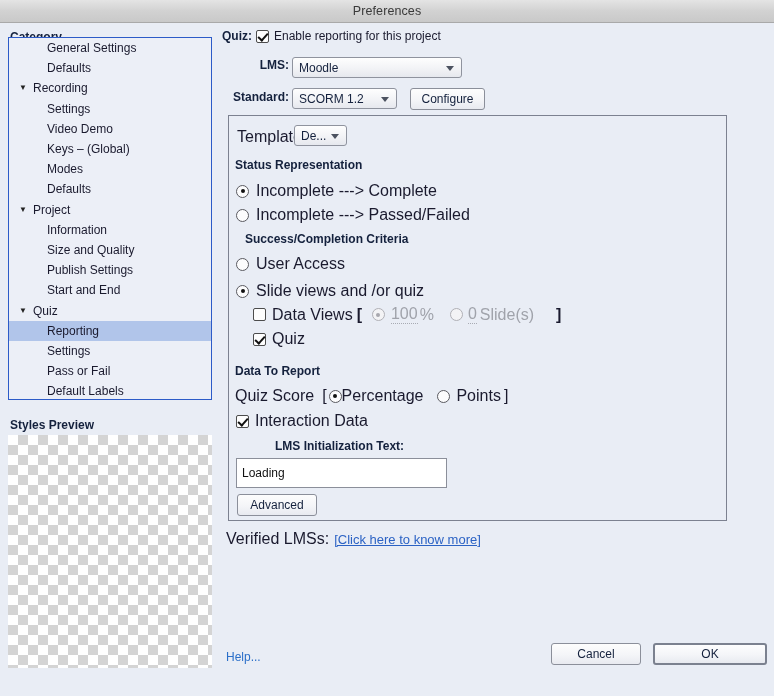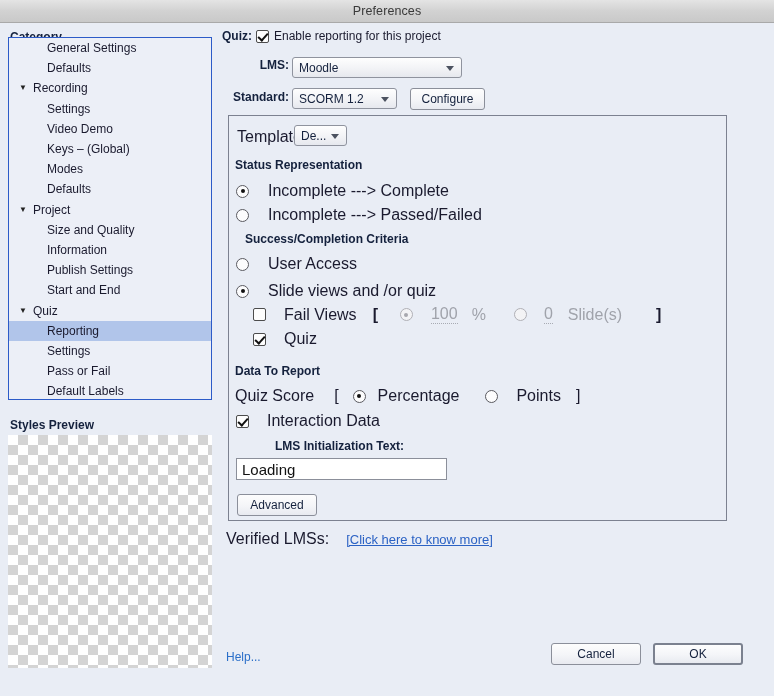--- a/index.html
+++ b/index.html
@@ -63,7 +63,7 @@
     background-position: 0 0, 10px 10px;
   }
 
-  .row { display: flex; align-items: center; gap: 12px; }
+  .row { display: flex; align-items: center; }
 
   .quiz-row { position: absolute; left: 222px; top: 29px; display: flex; align-items: center; }
   .lbl-bold { font-weight: bold; font-size: 12px; color: #14213d; }

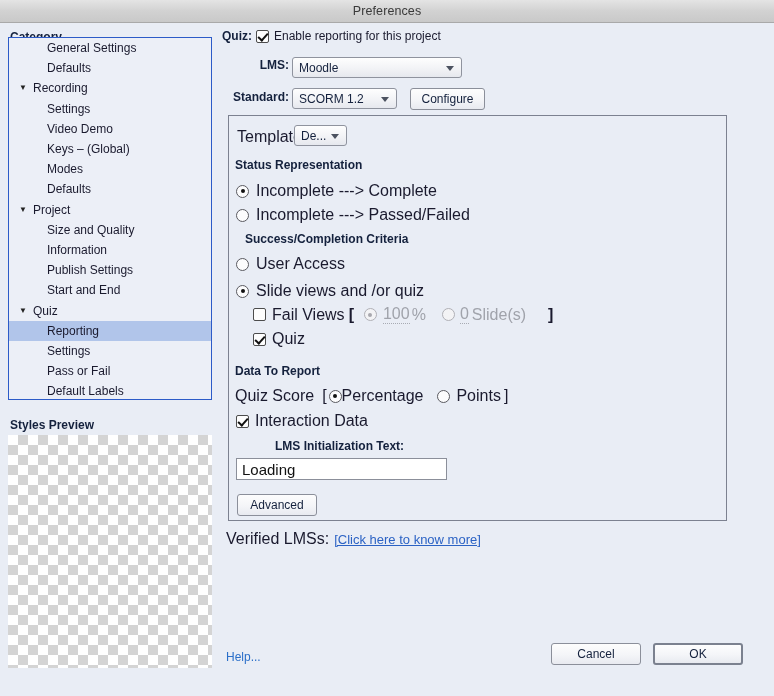--- a/index.html
+++ b/index.html
@@ -193,11 +193,11 @@
       </div>
       <div class="tree-row lvl2">
         <span class="twisty"></span>
+        <span class="tname">Information</span>
+      </div>
+      <div class="tree-row lvl2">
+        <span class="twisty"></span>
         <span class="tname">Size and Quality</span>
-      </div>
-      <div class="tree-row lvl2">
-        <span class="twisty"></span>
-        <span class="tname">Information</span>
       </div>
       <div class="tree-row lvl2">
         <span class="twisty"></span>

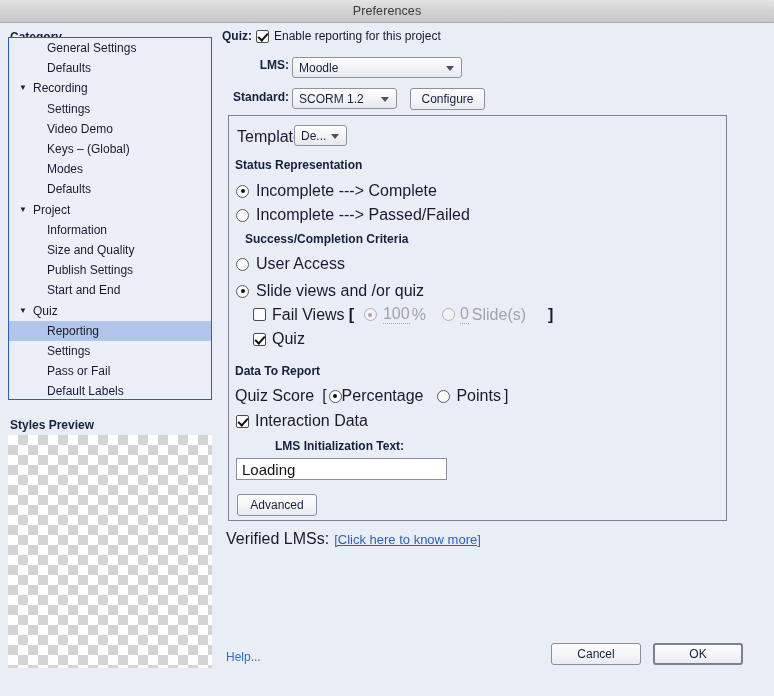--- a/index.html
+++ b/index.html
@@ -293,7 +293,7 @@
 
     <div class="abs row" style="left:24px; top:189px;">
       <span class="cb"></span>
-      <span class="gtxt" style="margin-left:6px;">Fail Views</span>
+      <span class="gtxt" style="margin-left:6px;">Data Views</span>
       <span class="gtxt" style="margin-left:4px; font-weight:bold;">[</span>
       <span class="rb disabled checked" style="margin-left:10px;"></span>
       <span class="gtxt dim dotted" style="margin-left:6px;">100</span>

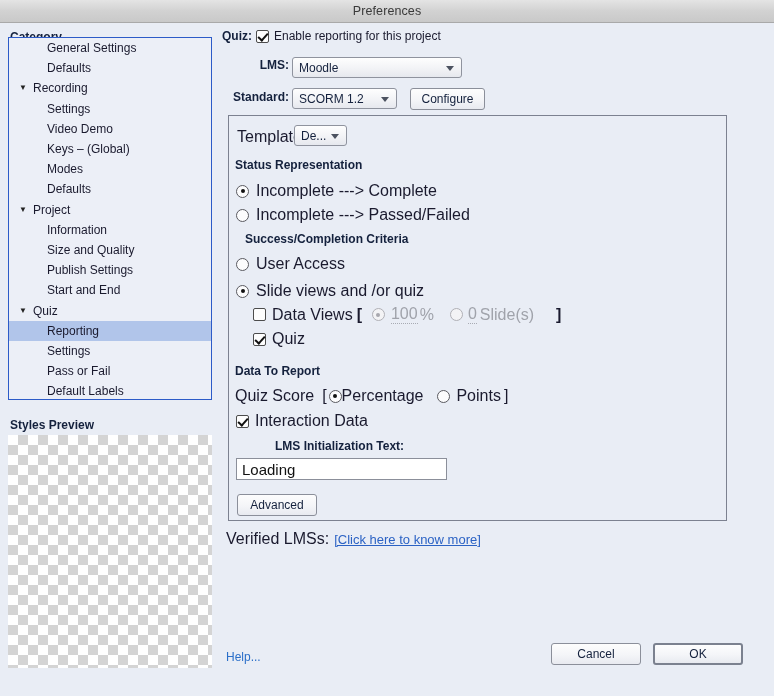--- a/index.html
+++ b/index.html
@@ -121,10 +121,10 @@
 
   
   .textfield {
-    box-sizing: border-box; height: 22px;
+    box-sizing: border-box; height: 30px;
     background: #ffffff; border: 1px solid #8b8f9a;
     display: flex; align-items: center; padding: 0 5px;
-    font-size: 15px; color: #111;
+    font-size: 12px; color: #111;
   }
 
   

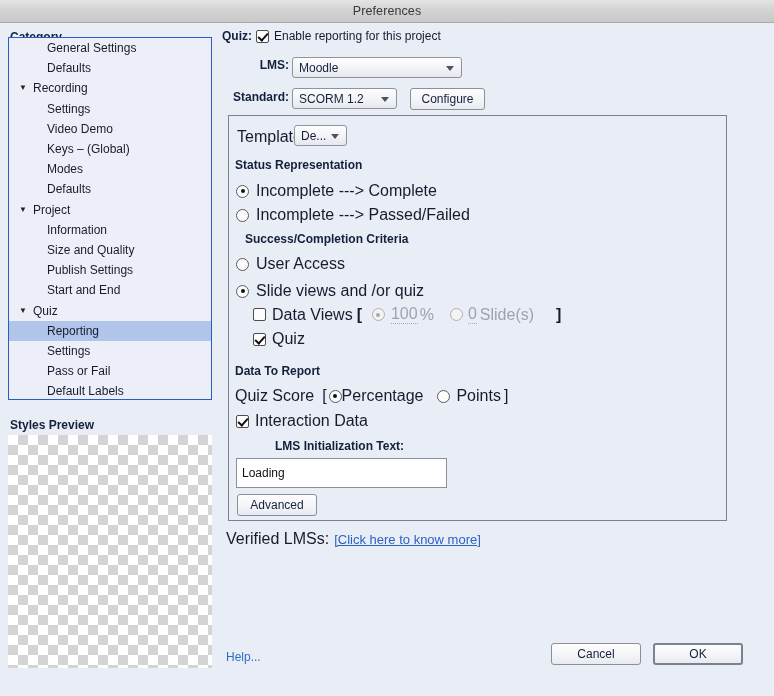--- a/index.html
+++ b/index.html
@@ -348,7 +348,7 @@
     <span>Cancel</span>
   </div>
 
-  <div class="btn default abs" style="left:653px; top:643px; width:90px;">
+  <div class="btn default abs" style="left:653px; top:643px; width:114px;">
     <span>OK</span>
   </div>
 

